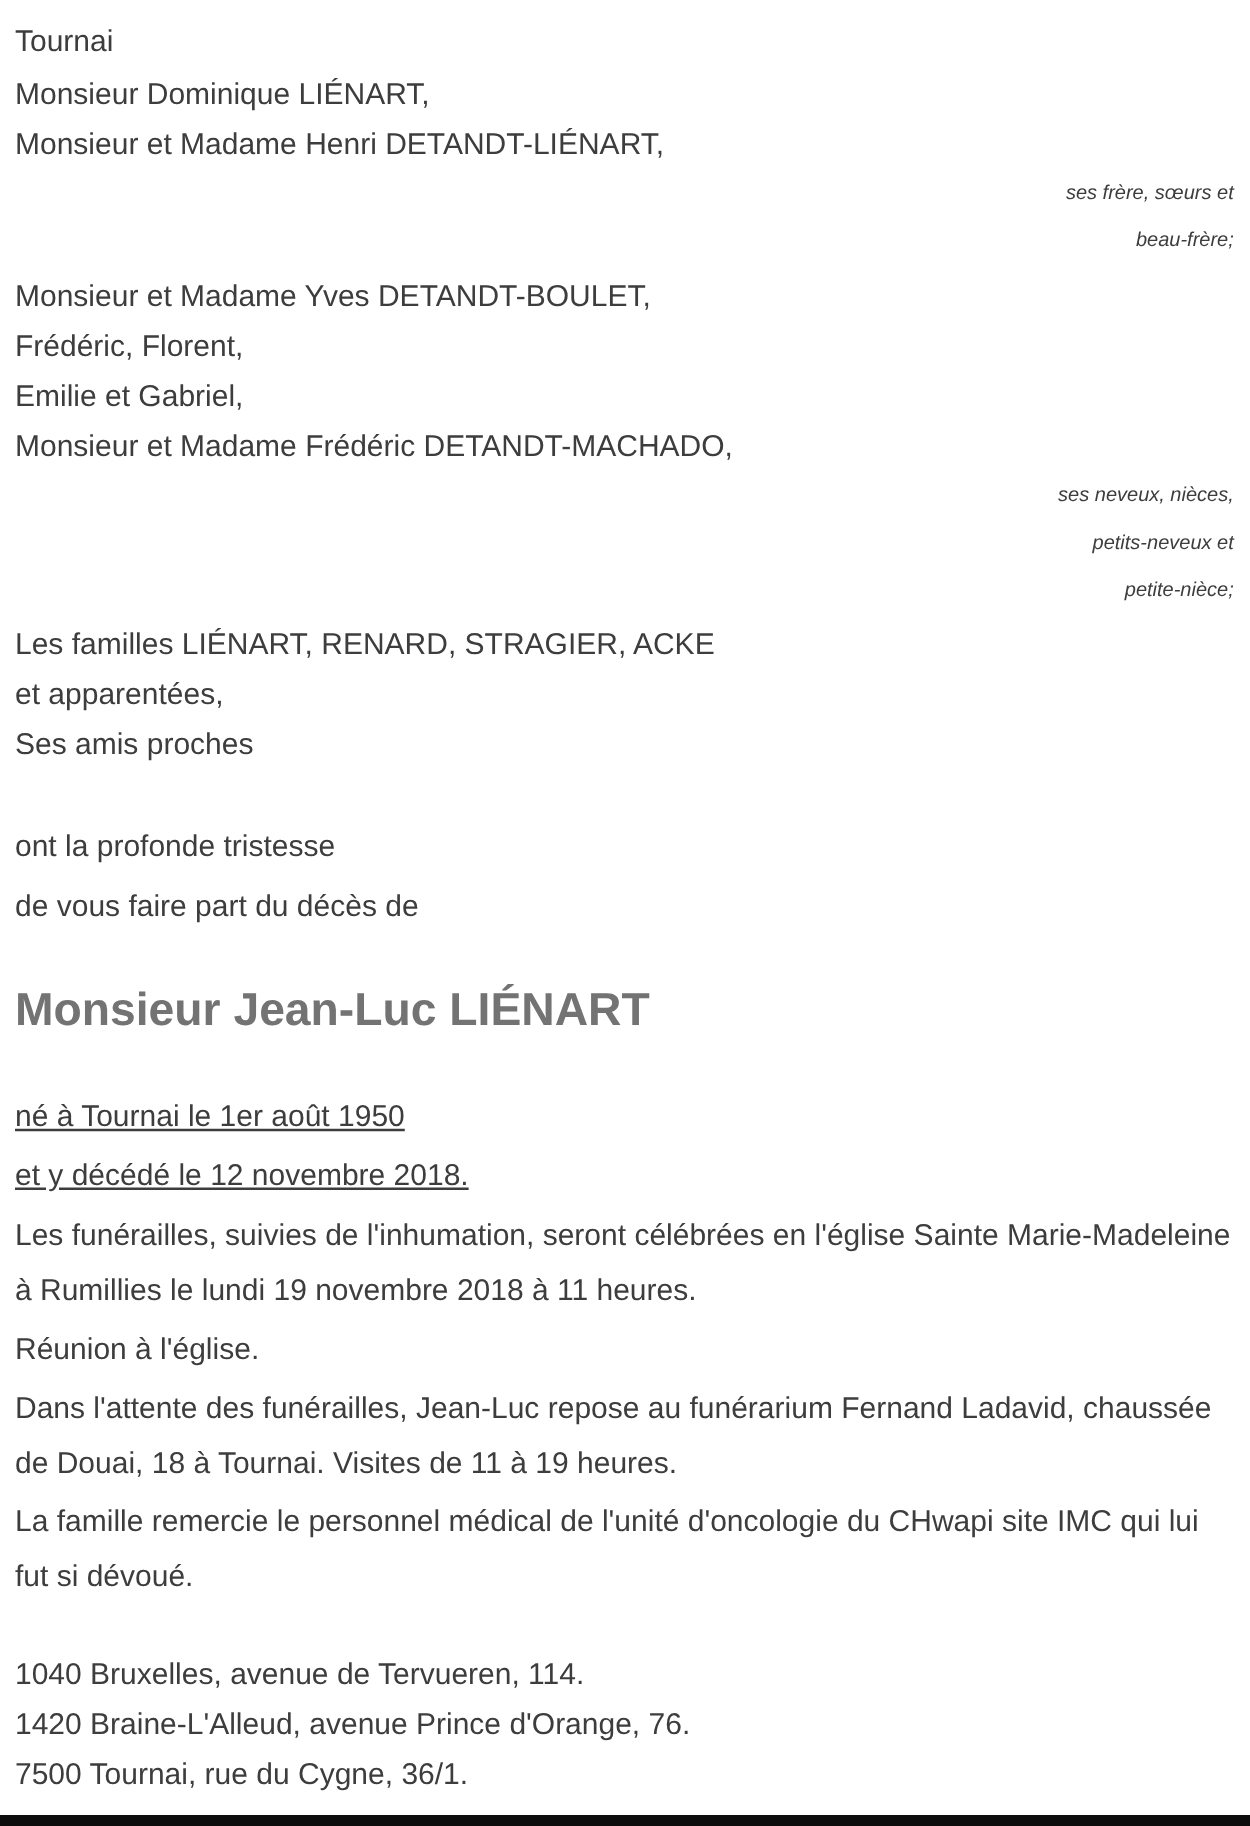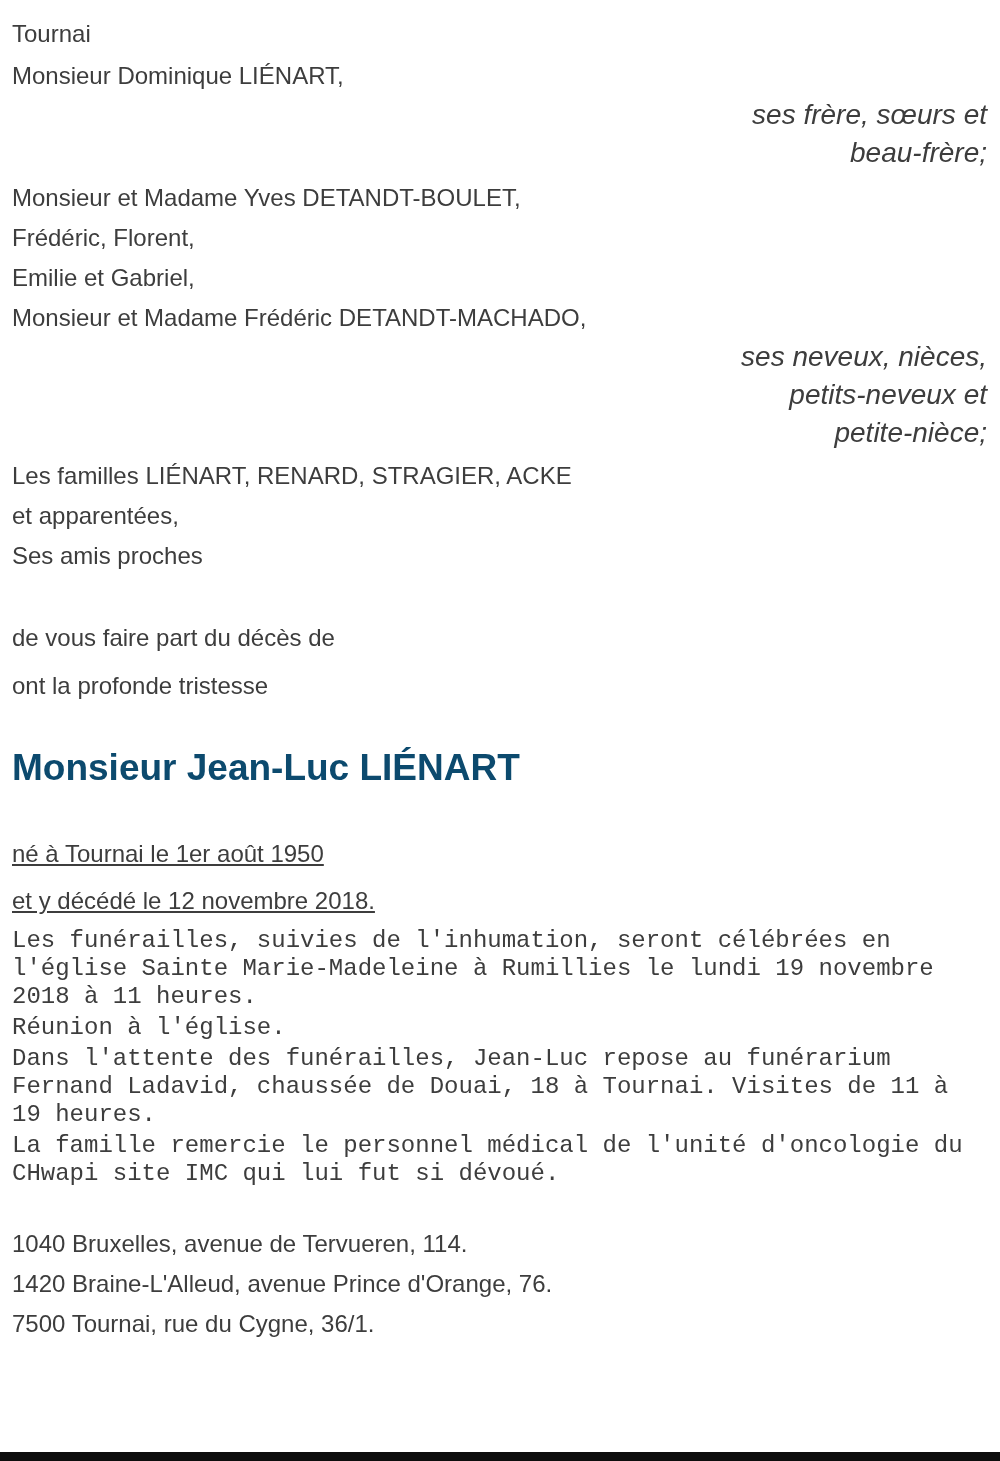--- a/index.html
+++ b/index.html
@@ -95,6 +95,7 @@
 
     <div class="names">
       <div class="line">Monsieur Dominique LIÉNART,</div>
+      <div class="line">Monsieur et Madame Henri DETANDT-LIÉNART,</div>
     </div>
 
     <div>

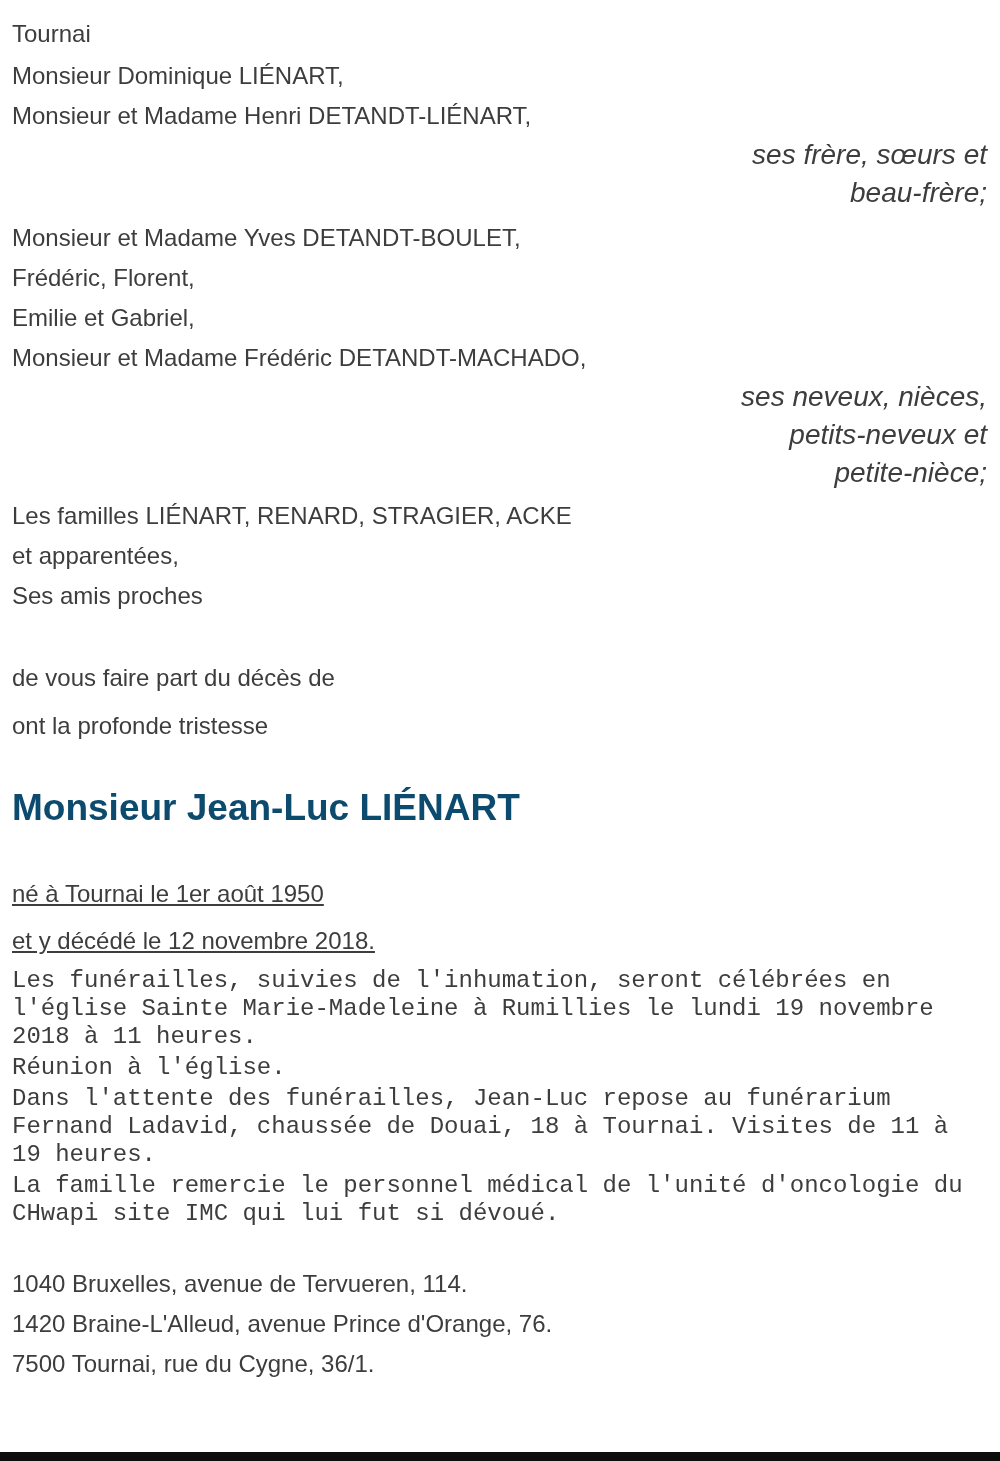--- a/index.html
+++ b/index.html
@@ -32,7 +32,7 @@
     line-height: 40px;
   }
   .aside {
-    font-size: 28px;
+    font-size: 16px;
     font-style: italic;
     text-align: right;
     line-height: 38px;

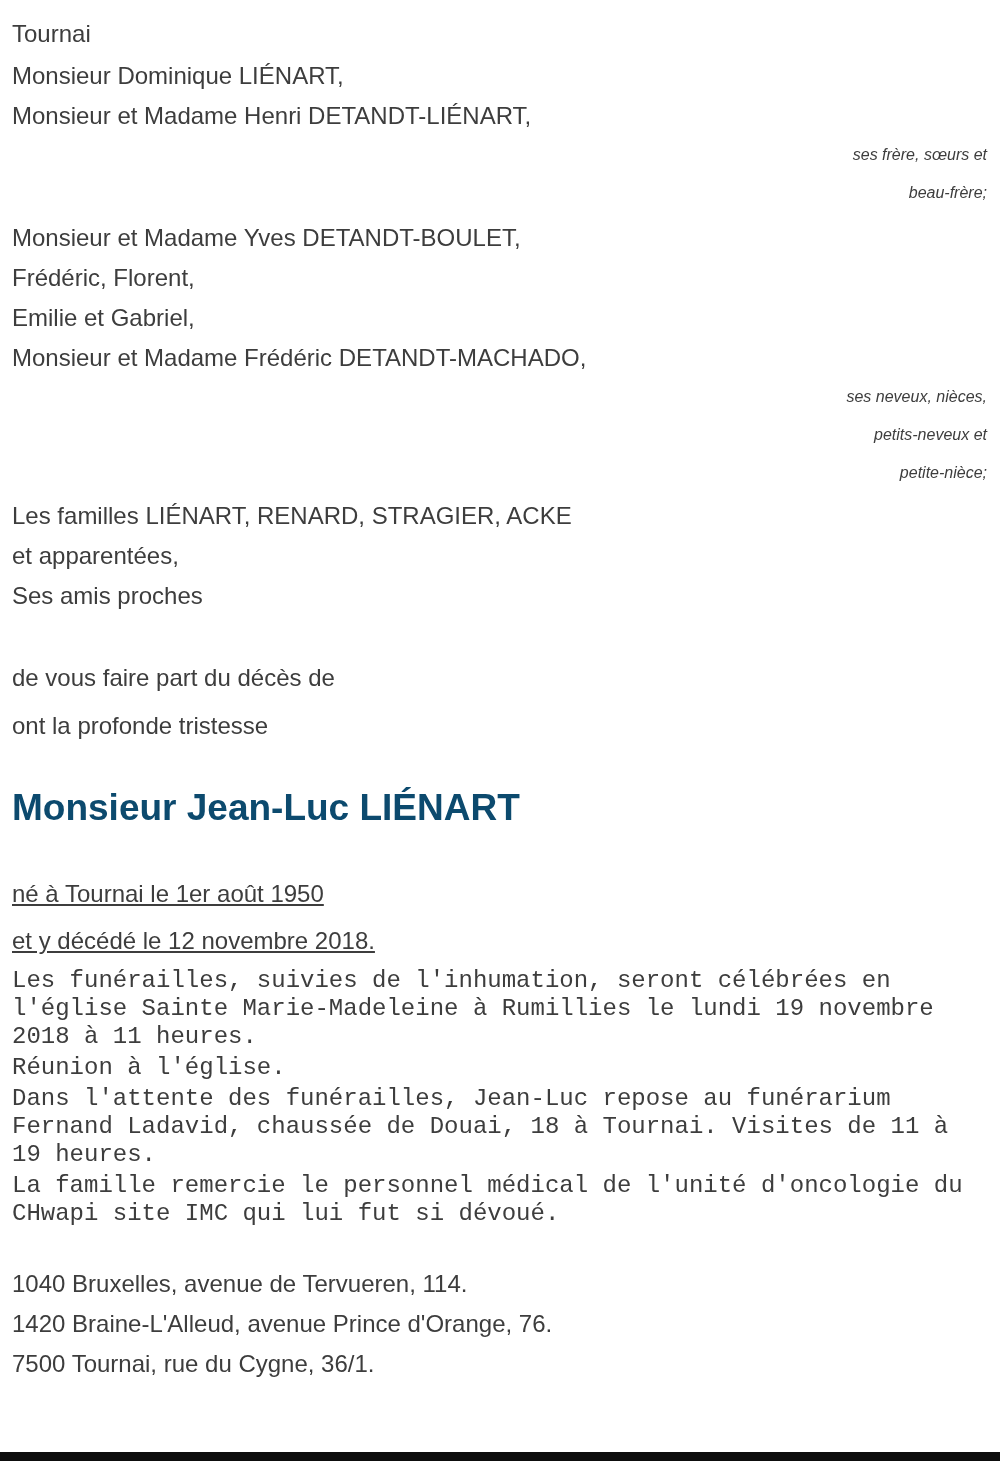--- a/index.html
+++ b/index.html
@@ -123,8 +123,8 @@
     </div>
 
     <div class="announcement">
+      <div class="line">ont la profonde tristesse</div>
       <div class="line">de vous faire part du décès de</div>
-      <div class="line">ont la profonde tristesse</div>
     </div>
 
     <h1 class="deceased-heading">Monsieur Jean-Luc LIÉNART</h1>

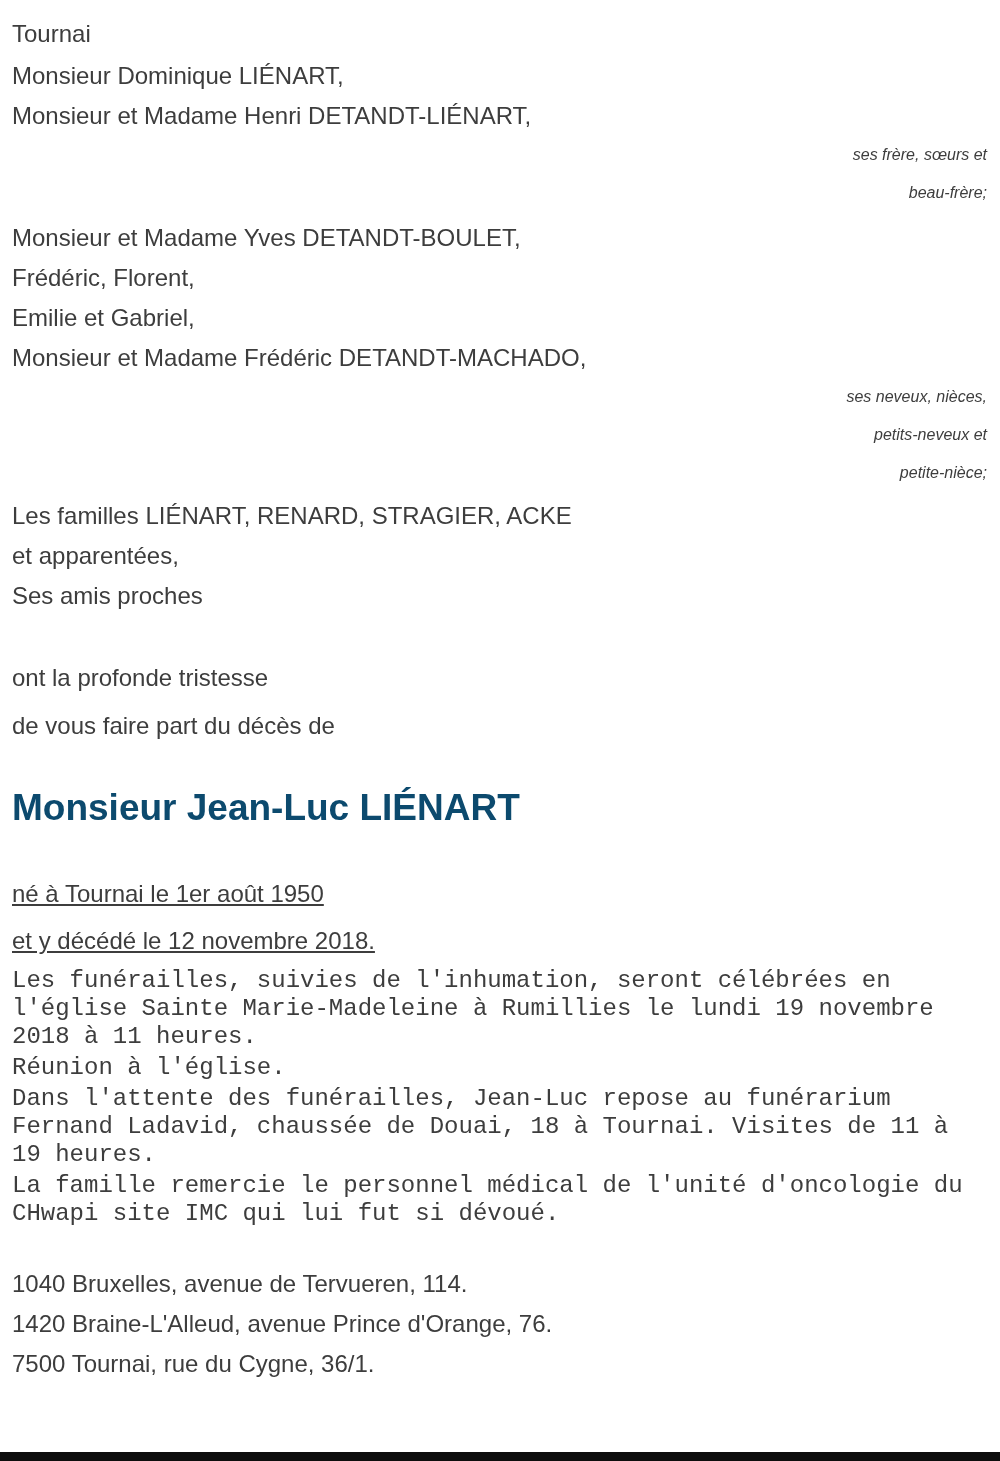--- a/index.html
+++ b/index.html
@@ -53,7 +53,7 @@
     margin: 36px 0 0 0;
     font-size: 37px;
     font-weight: 700;
-    color: #0c4a6e;
+    color: #737373;
     line-height: 44px;
   }
   .vital {

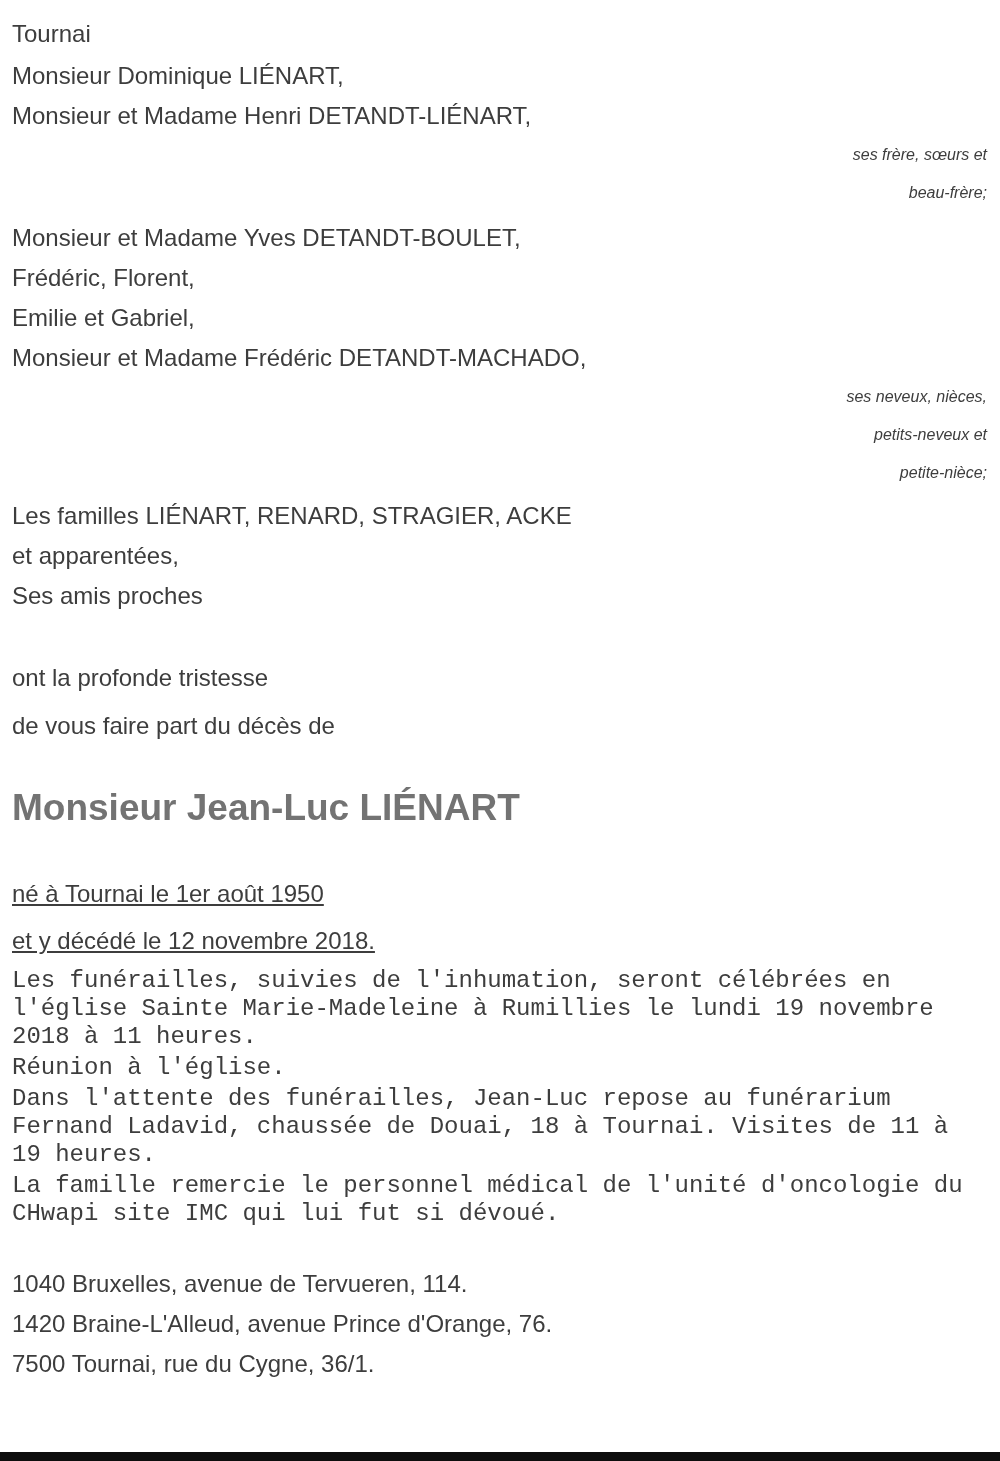--- a/index.html
+++ b/index.html
@@ -65,10 +65,9 @@
   }
   .para {
     font-size: 24px;
-    line-height: 28px;
+    line-height: 44px;
     margin: 3px 0 0 0;
     text-align: left;
-    font-family: Liberation Mono, monospace;
   }
   .addresses {
     margin-top: 36px;

